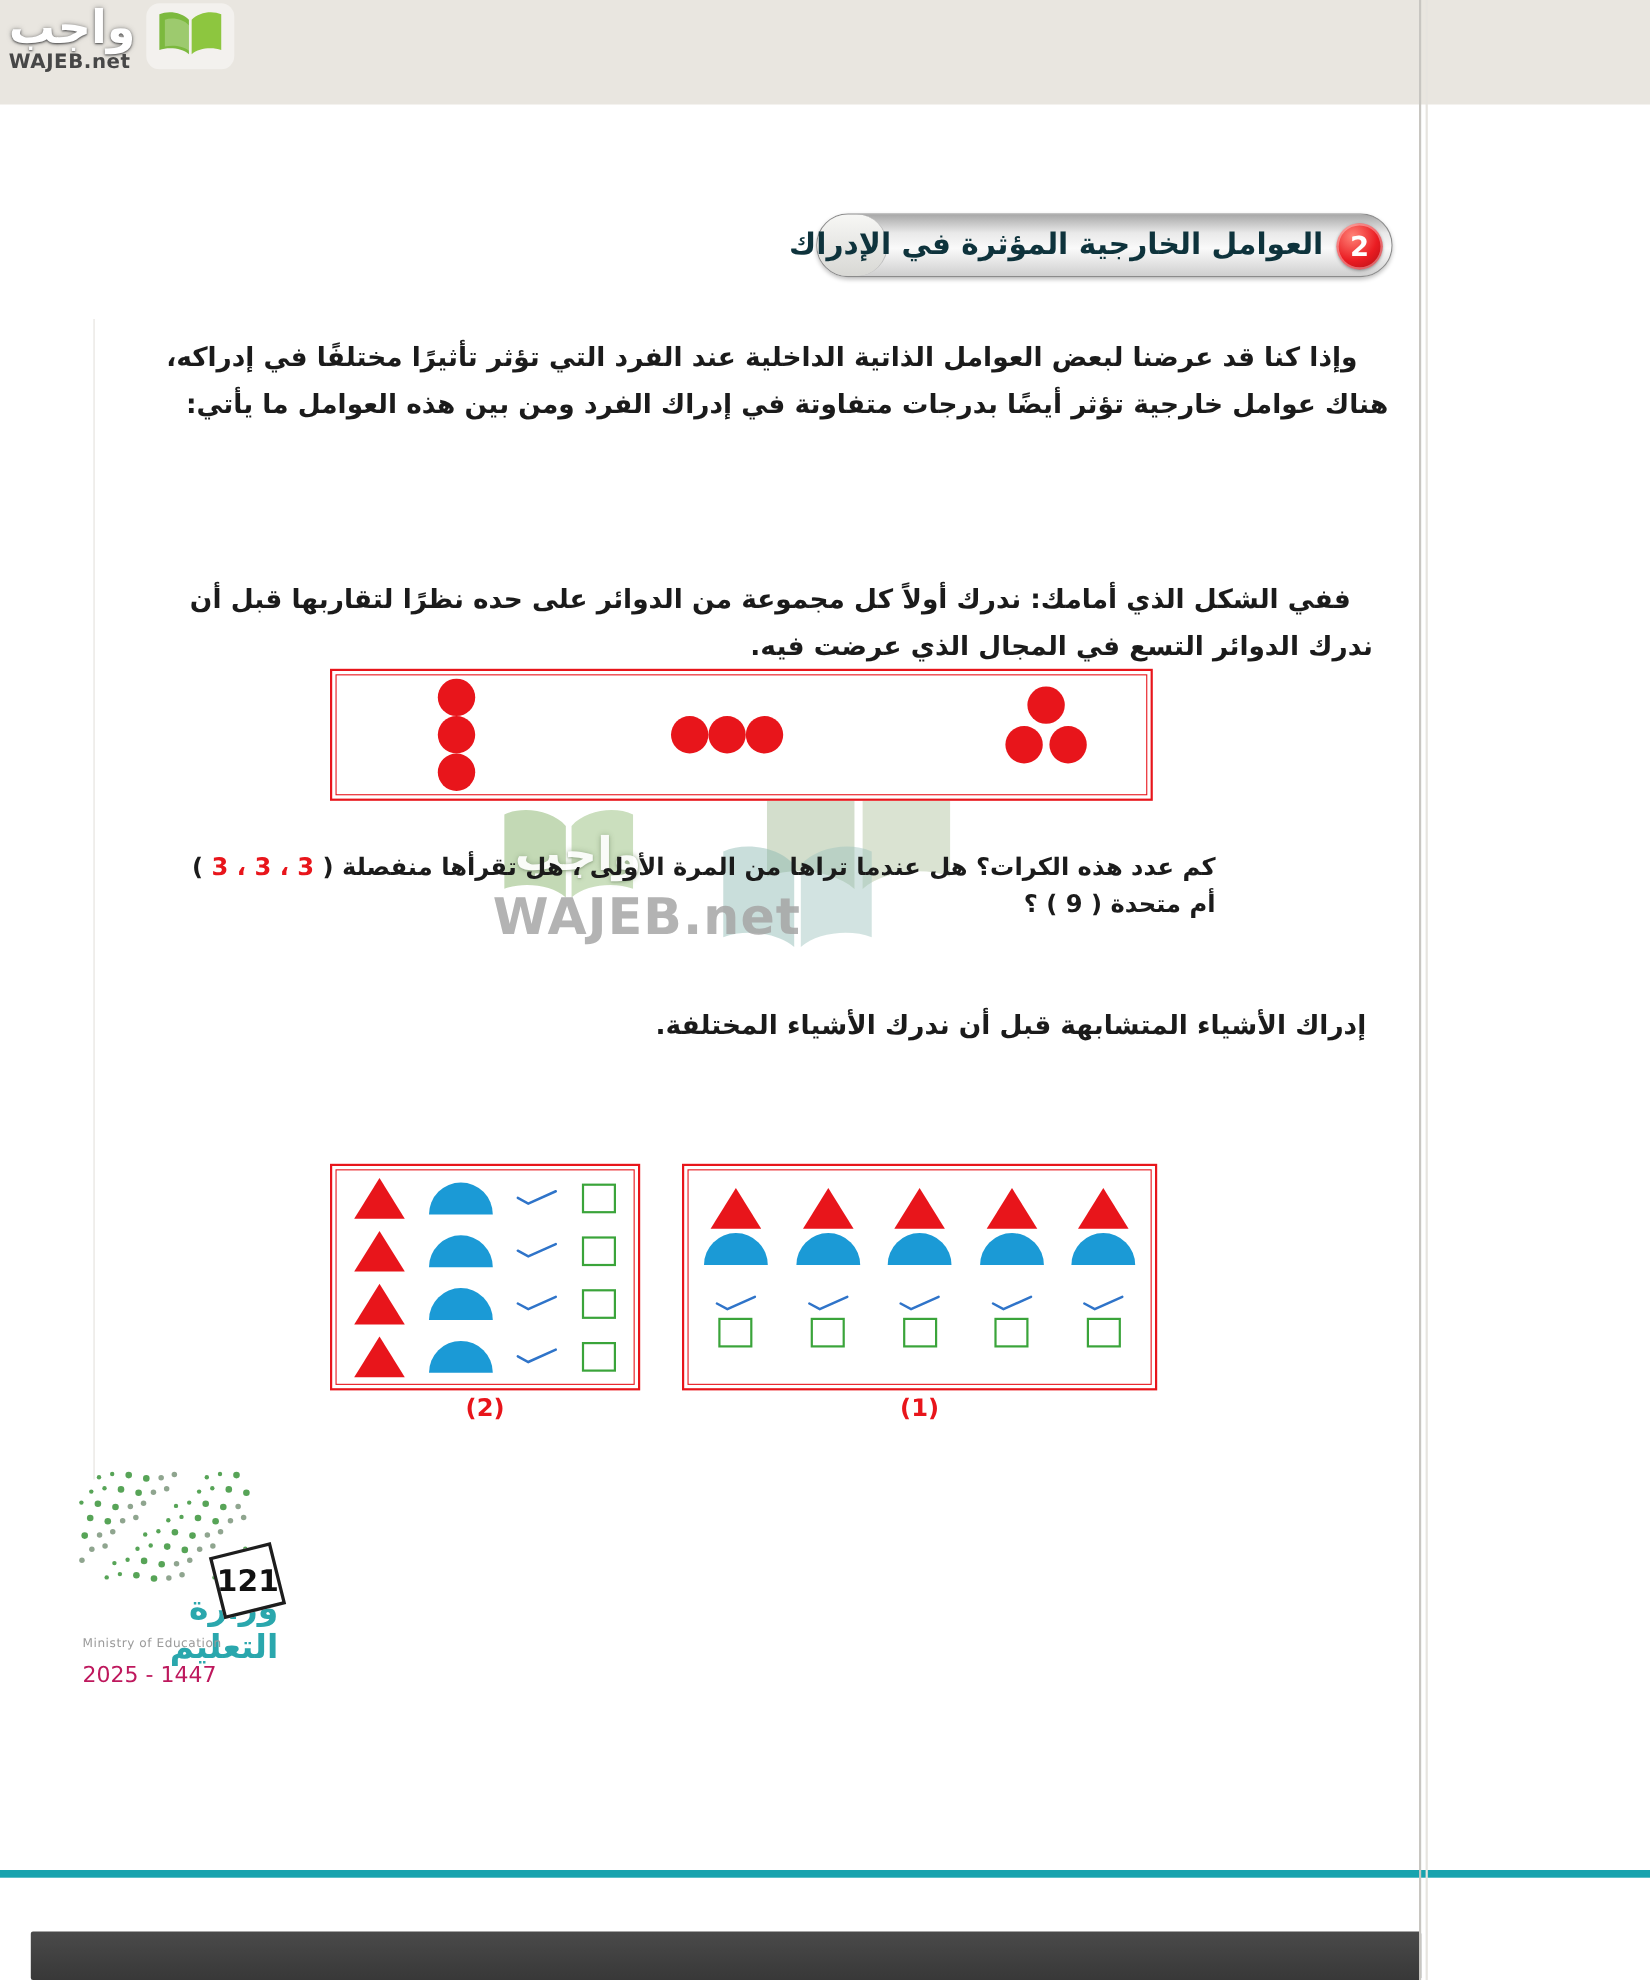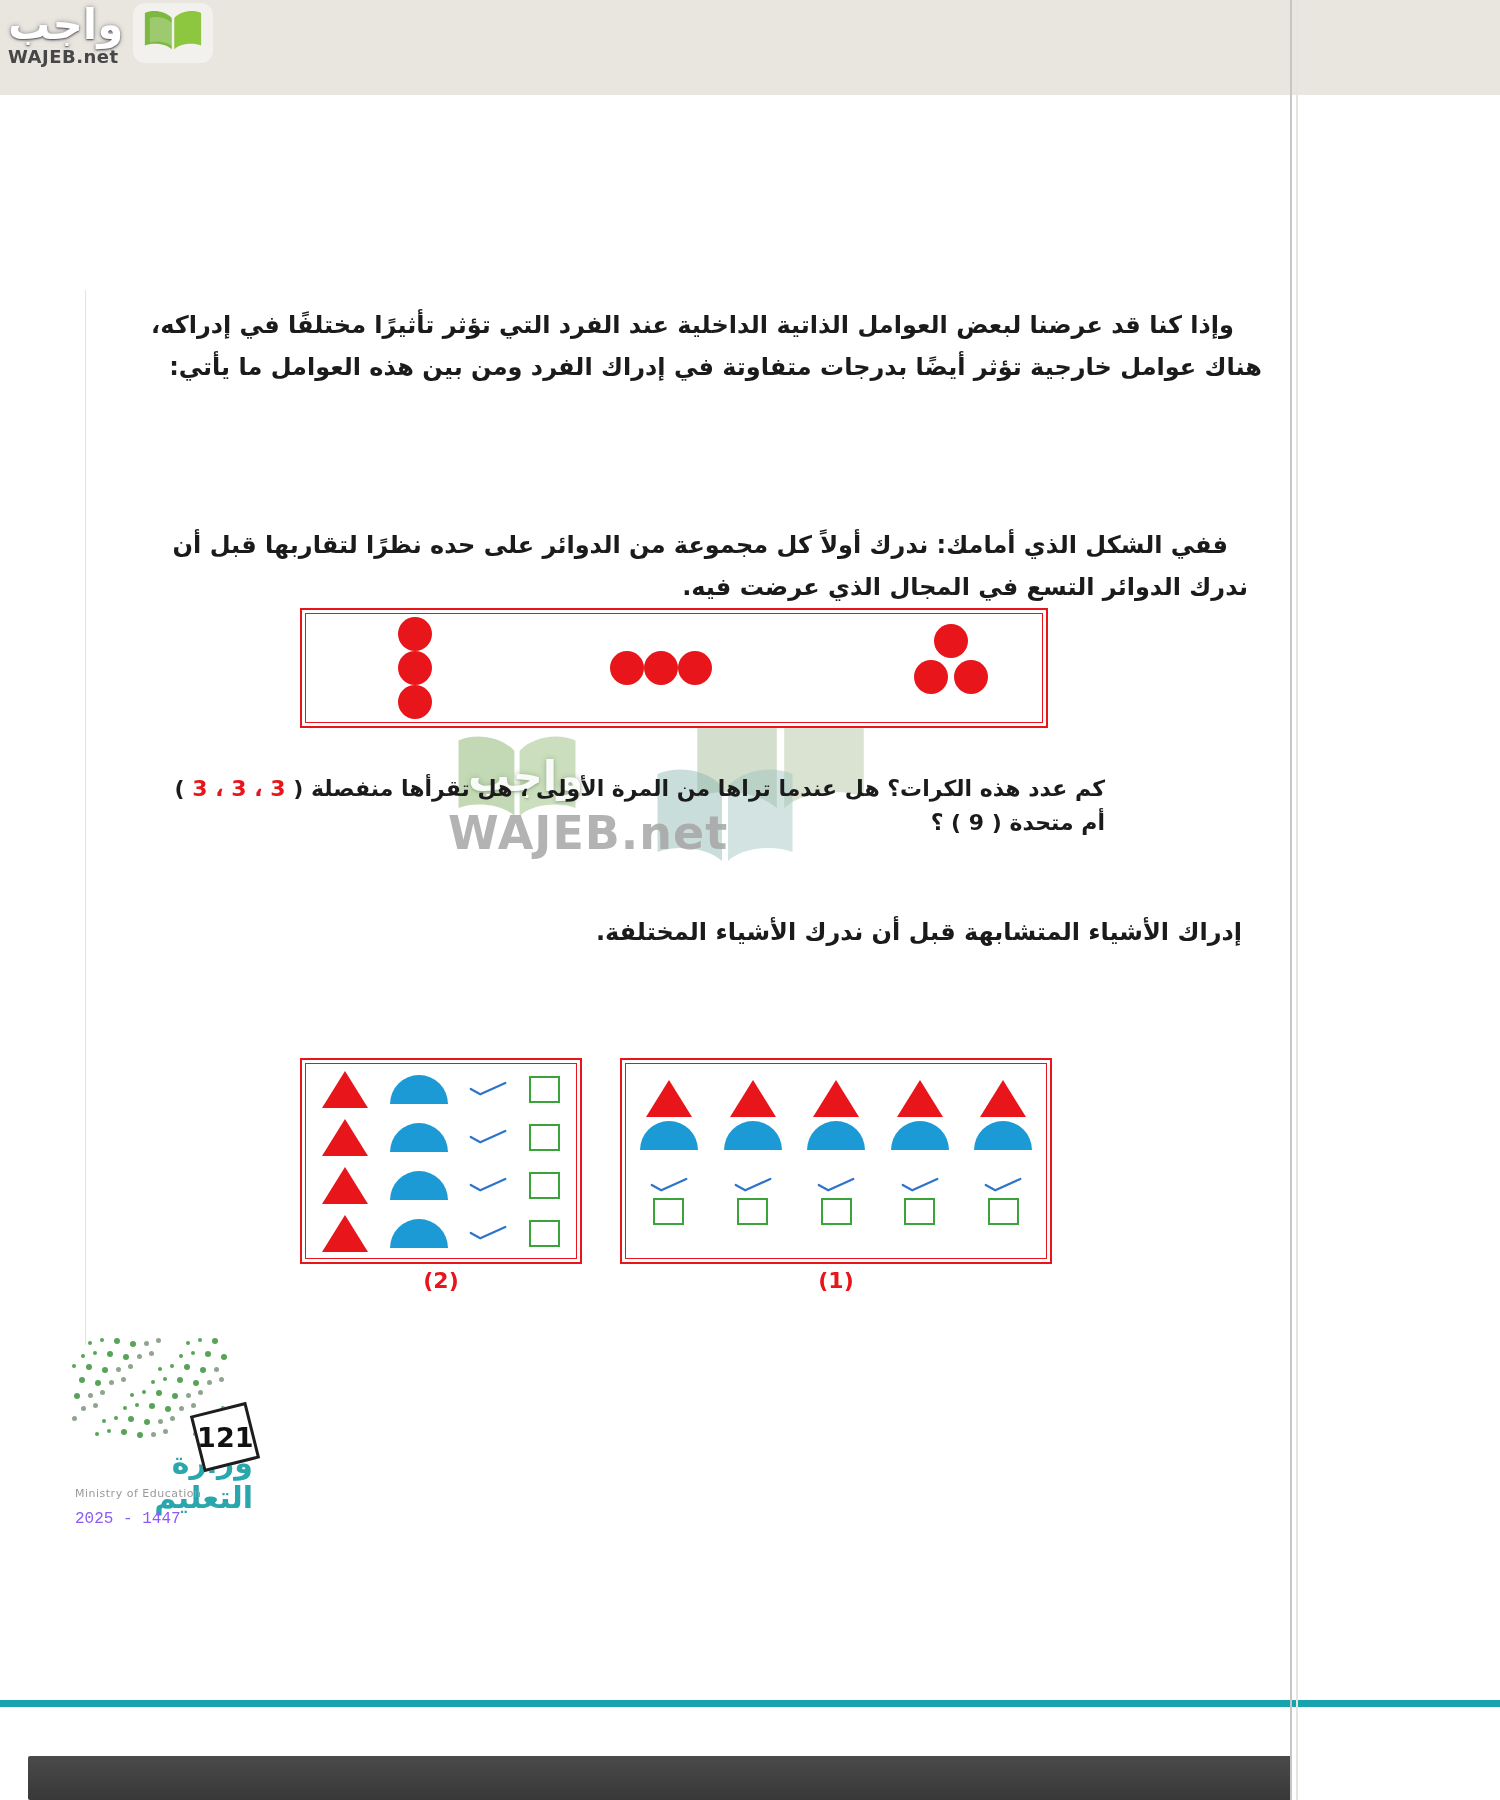--- a/index.html
+++ b/index.html
@@ -214,6 +214,13 @@
     <div class="wm-domain">WAJEB.net</div>
   </div>
 
+  <div class="header-pill">
+    <div class="pill-cap"></div>
+    <div class="pill-title">العوامل الخارجية المؤثرة في الإدراك</div>
+    <div class="pill-num">
+      <span>2</span>
+    </div>
+  </div>
 
   <div class="txt intro">وإذا كنا قد عرضنا لبعض العوامل الذاتية الداخلية عند الفرد التي تؤثر تأثيرًا مختلفًا في إدراكه، هناك عوامل خارجية تؤثر أيضًا بدرجات متفاوتة في إدراك الفرد ومن بين هذه العوامل ما يأتي:</div>
 

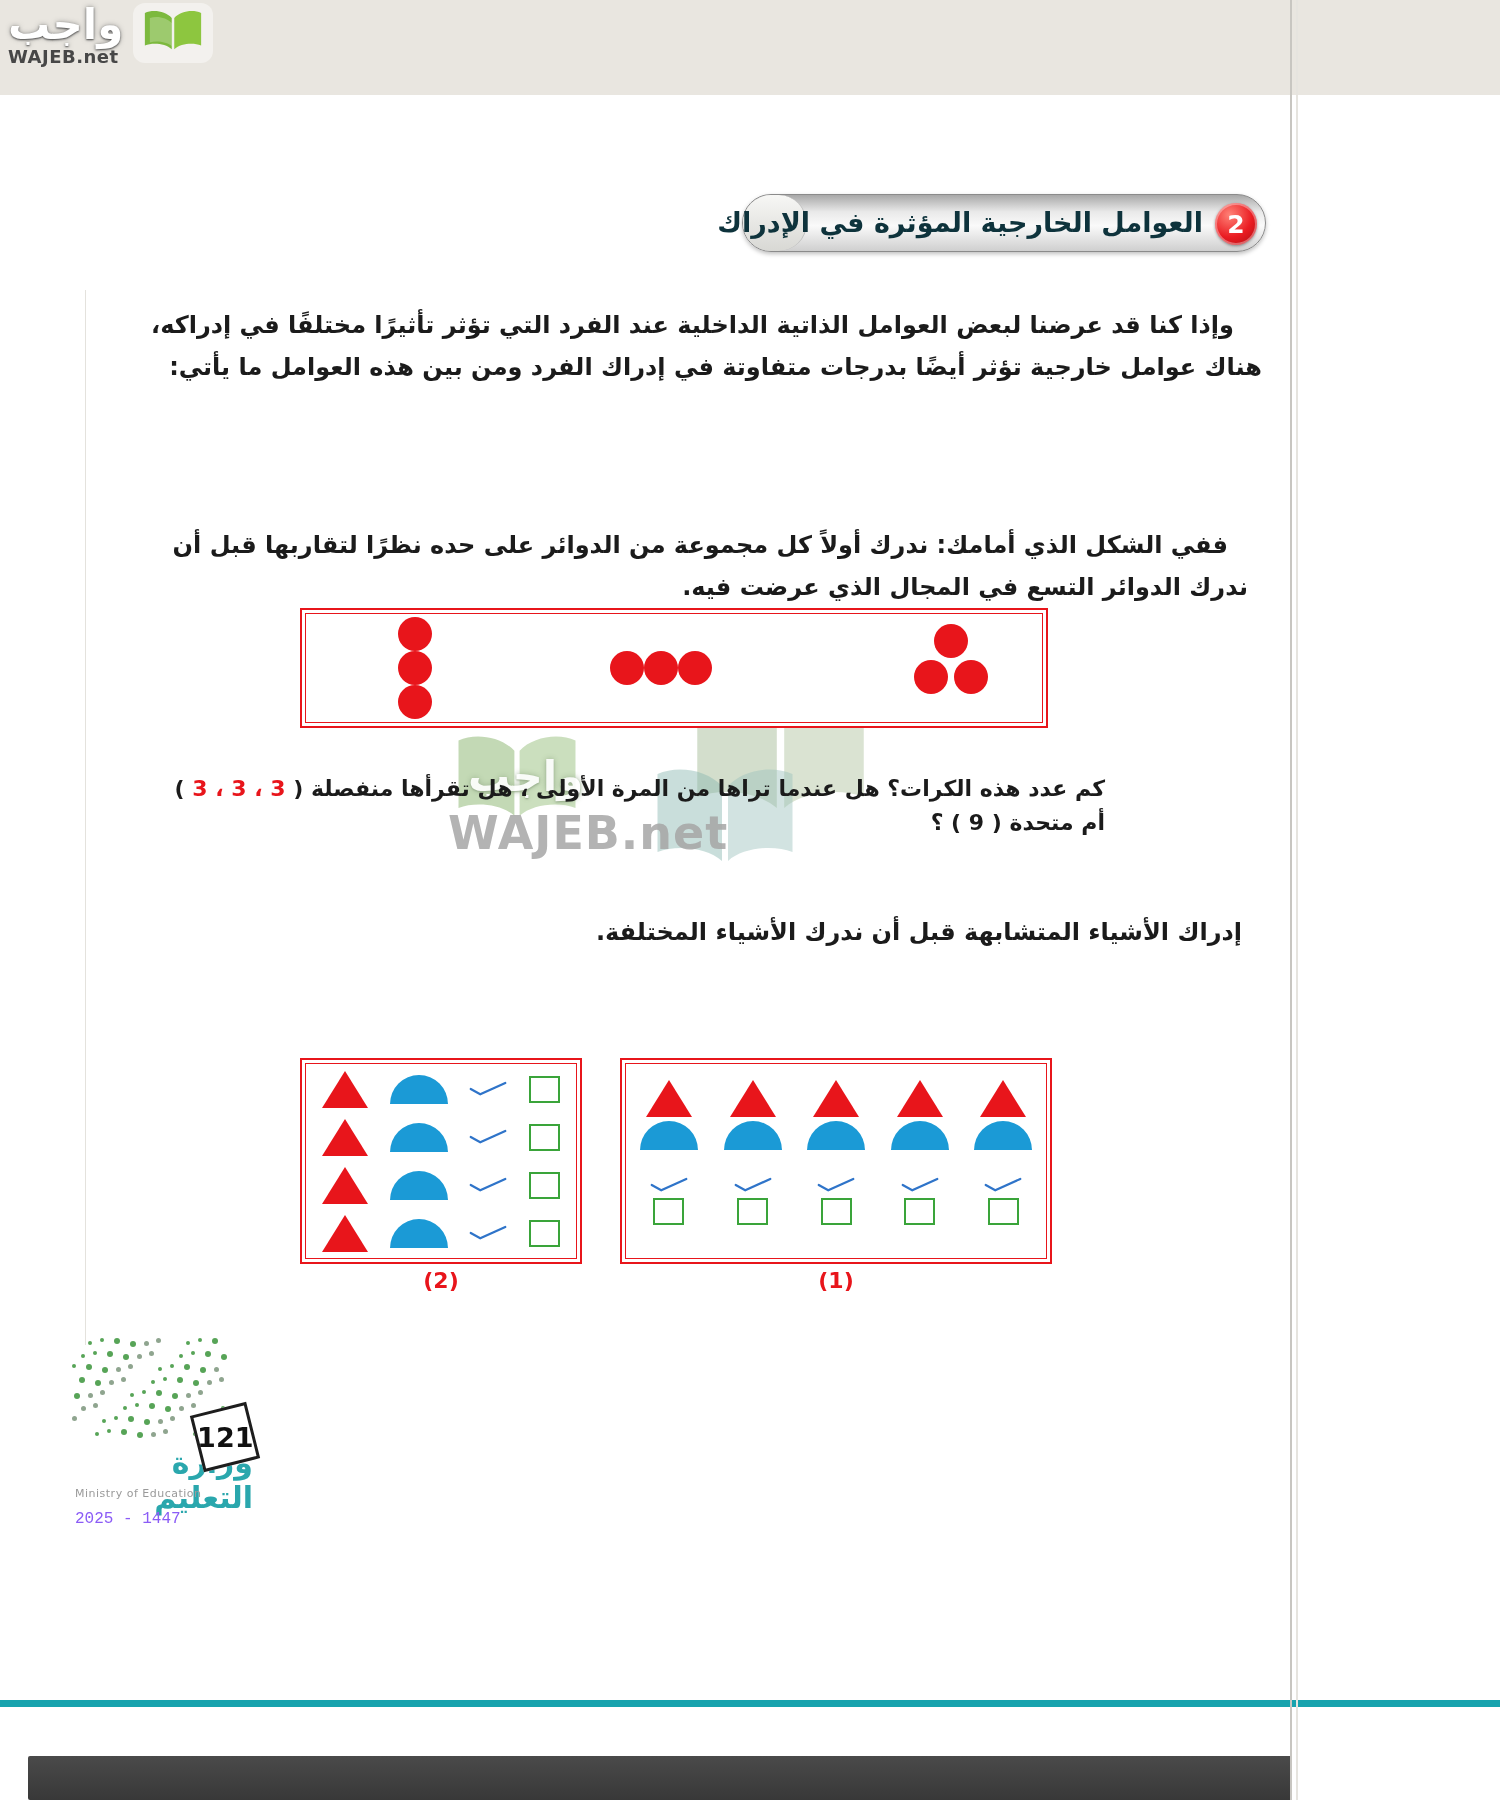--- a/index.html
+++ b/index.html
@@ -154,7 +154,7 @@
     color: #2aa7ad; font-size: 30px; font-weight: 700; direction: rtl;
   }
   .moe-en  { position: absolute; left: 75px; top: 1487px; color: #9a9a9a; font-size: 11px; letter-spacing: .5px; }
-  .moe-years { position: absolute; left: 75px; top: 1510px; color: #8b5cf6; font-size: 16px; font-family: Liberation Mono, monospace; }
+  .moe-years { position: absolute; left: 75px; top: 1510px; color: #be185d; font-size: 20px; }
 
   .page-diamond {
     position: absolute; left: 196px; top: 1408px; width: 58px; height: 58px;

